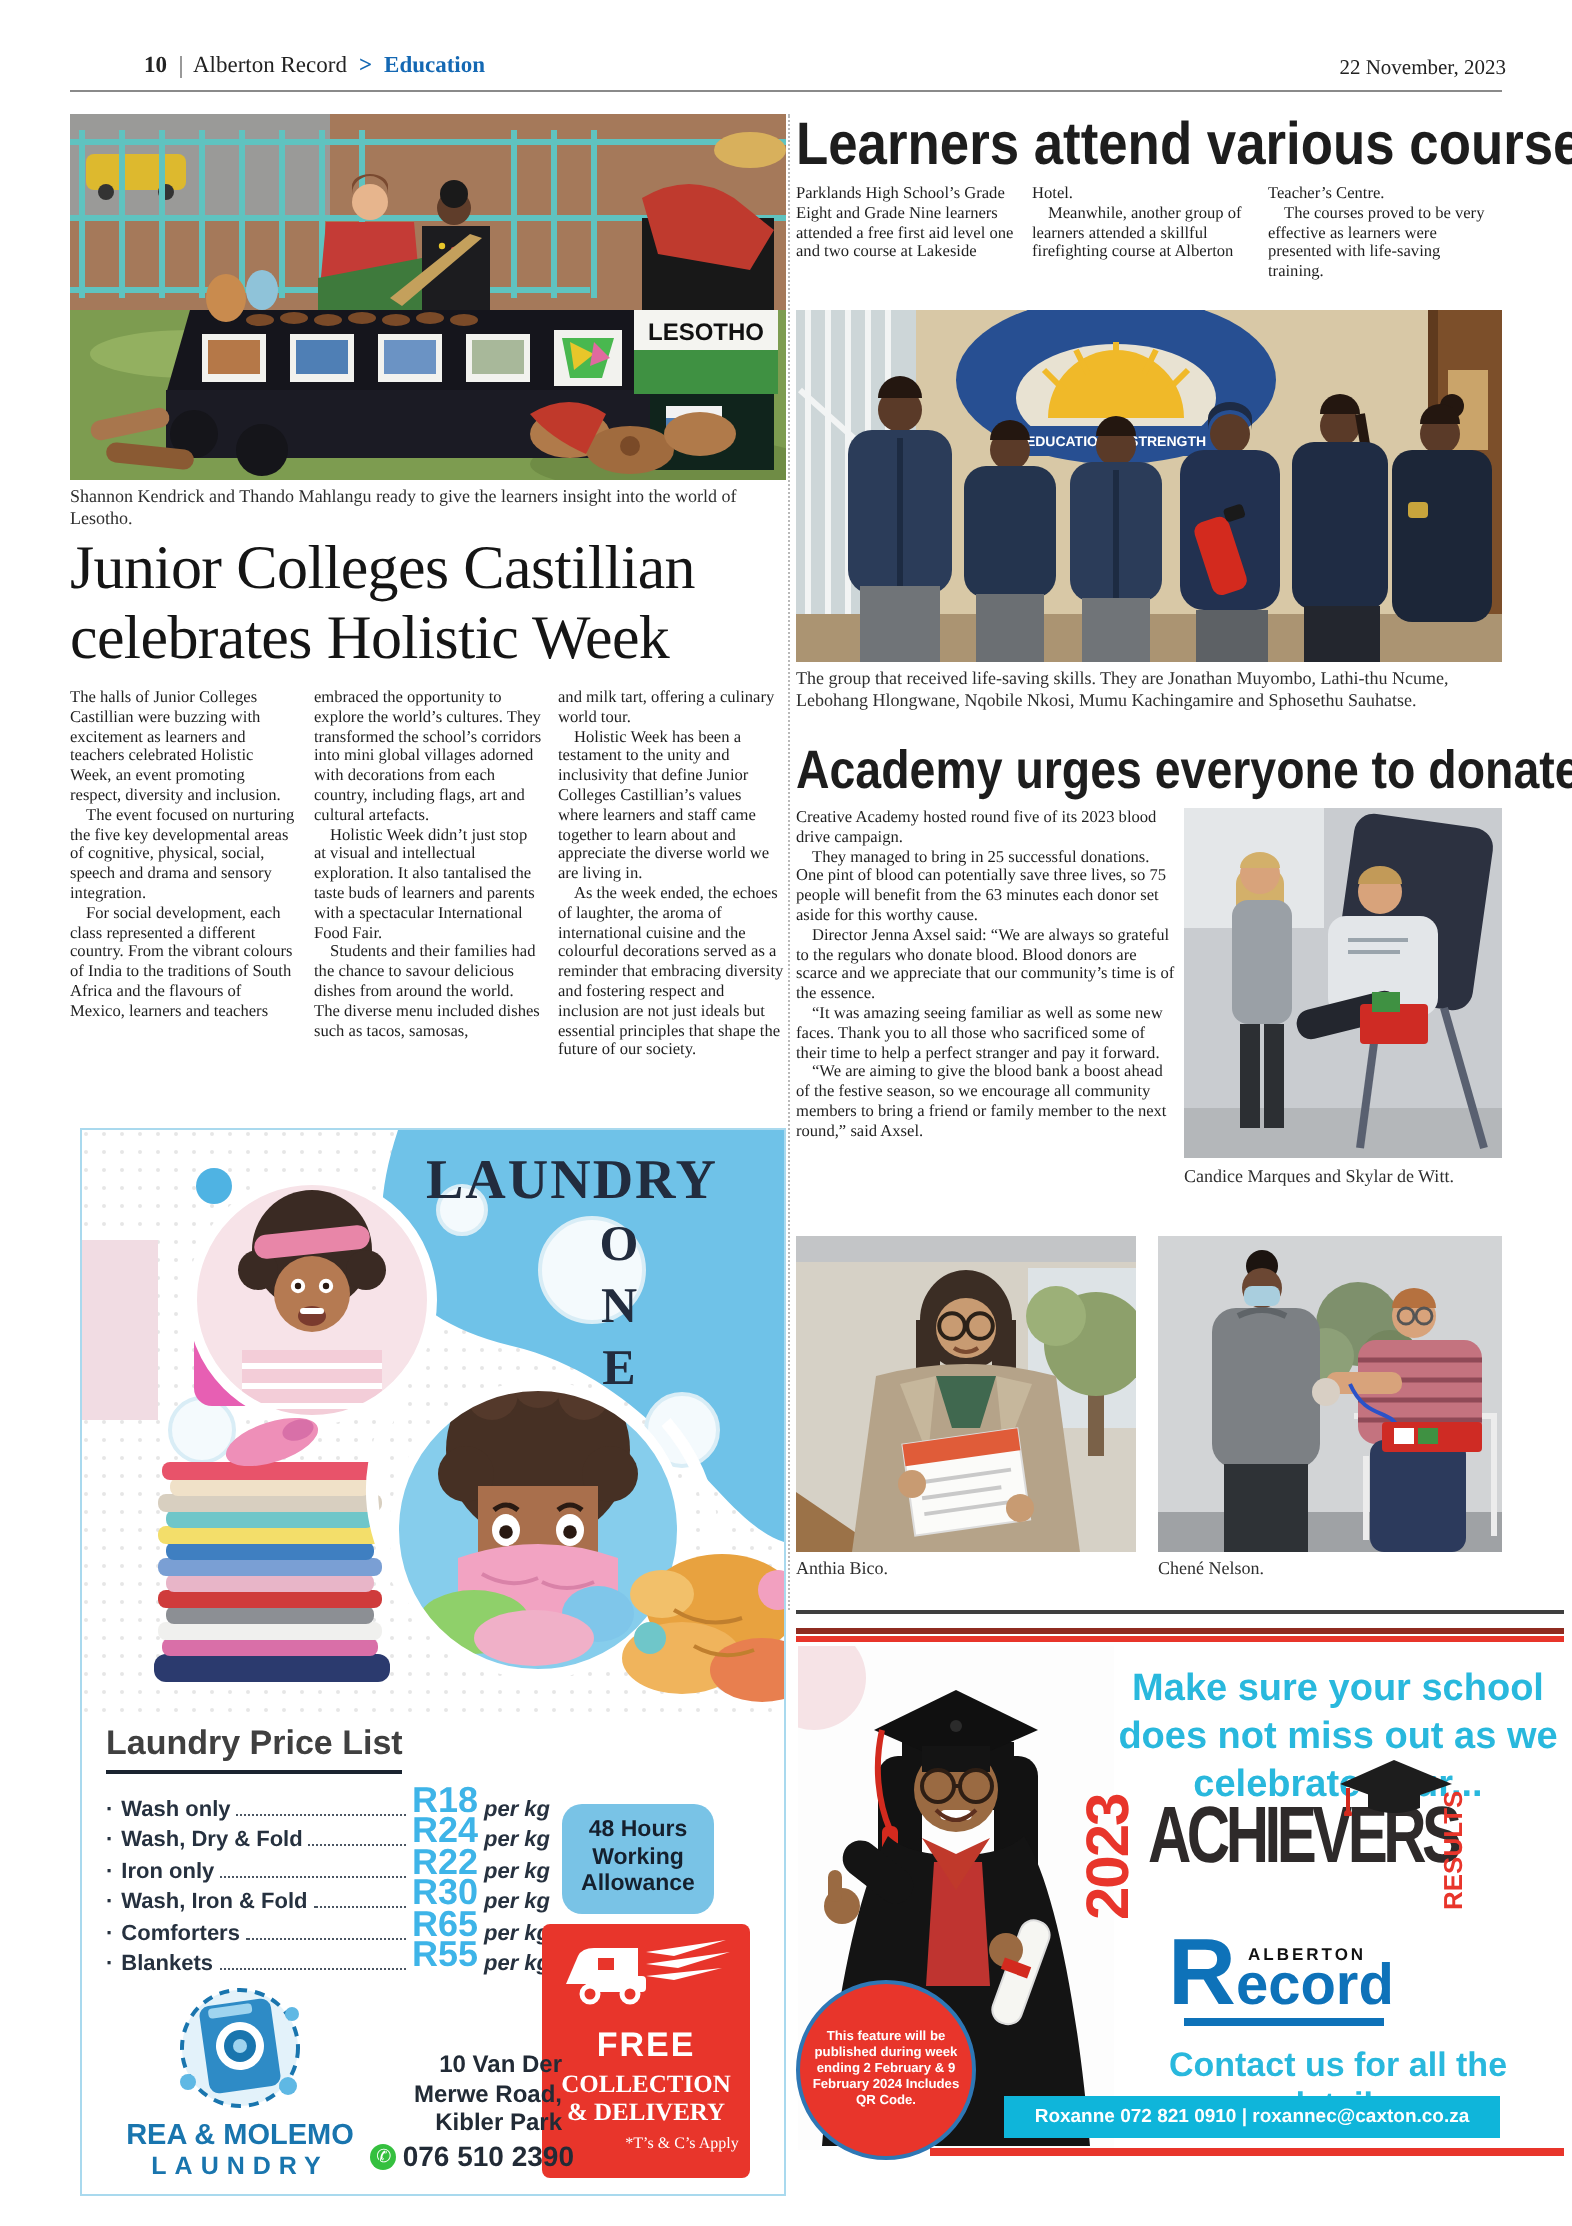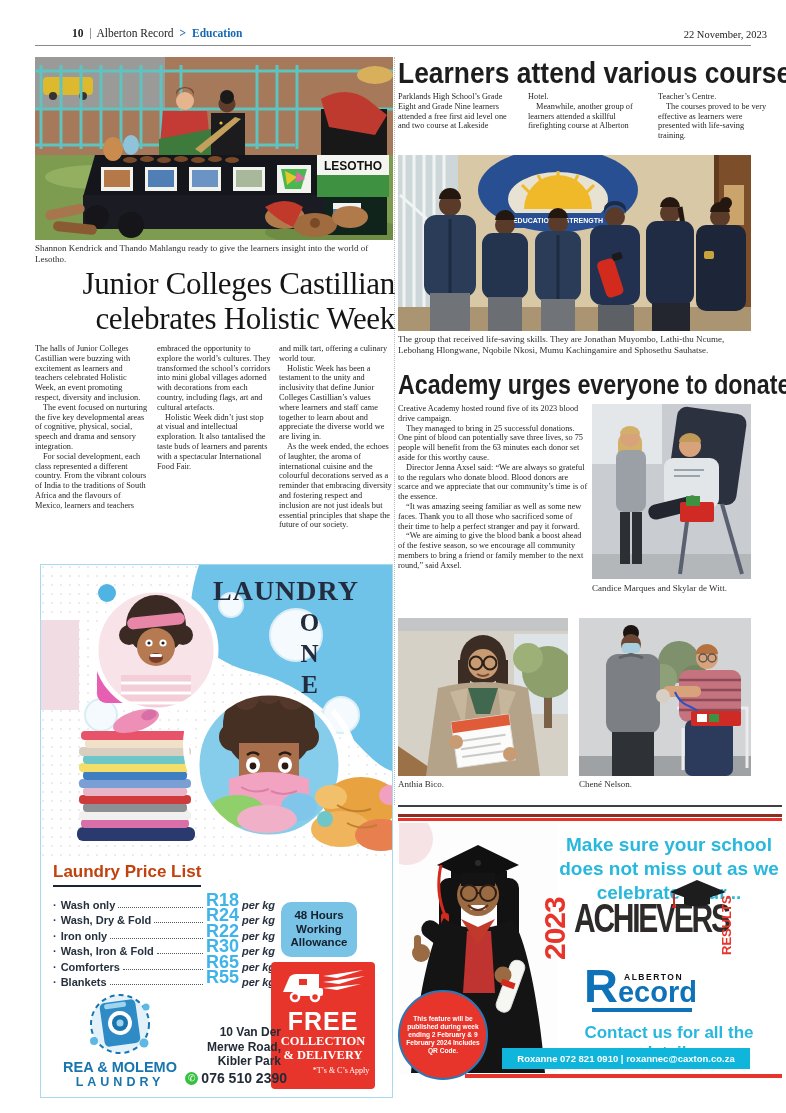--- a/index.html
+++ b/index.html
@@ -12,7 +12,7 @@
   .hdr .num{font-weight:bold;margin-left:35px;}
   .hdr .bar{width:1px;height:11px;background:#999;align-self:center;}
   .hdr .blue{color:#1468b3;font-weight:bold;}
-  .hdr-date{right:19px;top:29px;font-size:10.5px;text-align:left;}
+  .hdr-date{right:33px;top:29px;font-size:10.5px;text-align:left;}
   .hdr-rule{left:35px;top:45px;width:716px;height:1px;background:#8a8a8a;}
   .col-rule{left:394px;top:57px;height:748px;border-left:1px dotted #b8b8b8;width:0;}
 

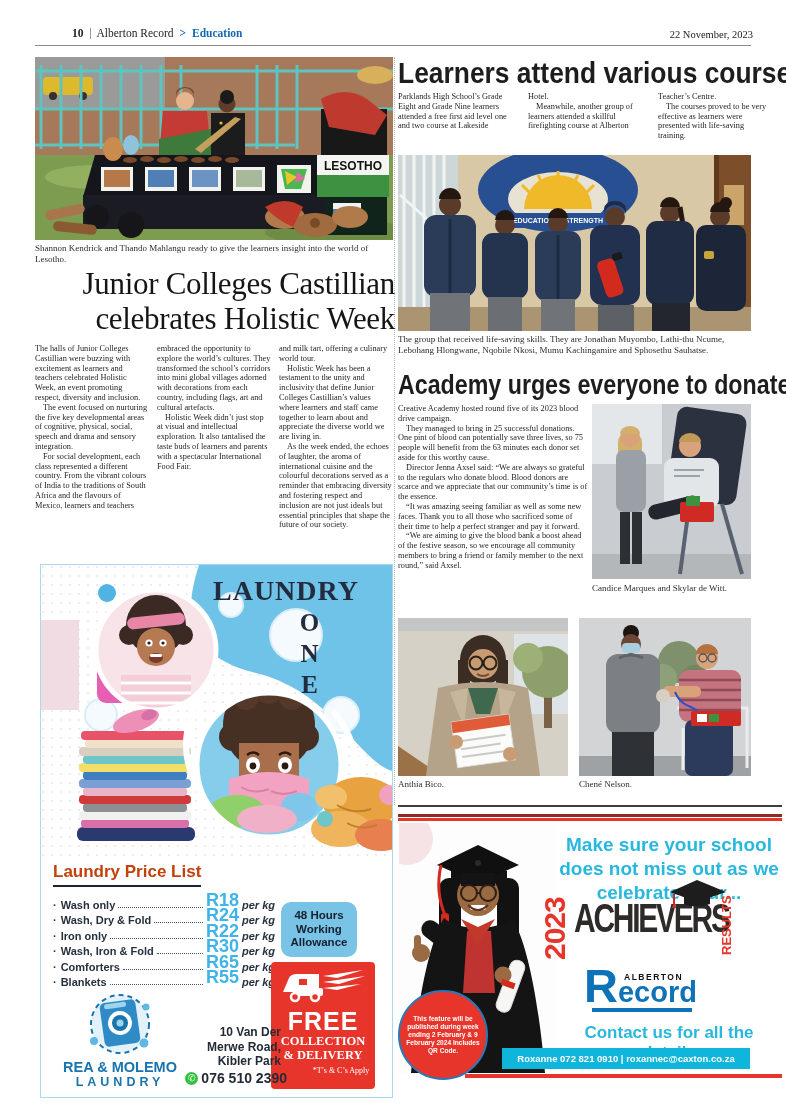--- a/index.html
+++ b/index.html
@@ -396,7 +396,7 @@
   </div>
 
   <div class="abs h-sans" style="left:398px;top:56px;font-size:30px;transform:scaleX(.88);">Learners attend various courses</div>
-  <div class="abs bodycols" style="left:398px;top:92px;width:384px;gap:14px;">
+  <div class="abs bodycols" style="left:398px;top:92px;width:384px;gap:2px;">
     <div class="bcol" style="width:116px;">
       <p>Parklands High School’s Grade Eight and Grade Nine learners attended a free first aid level one and two course at Lakeside</p>
     </div>

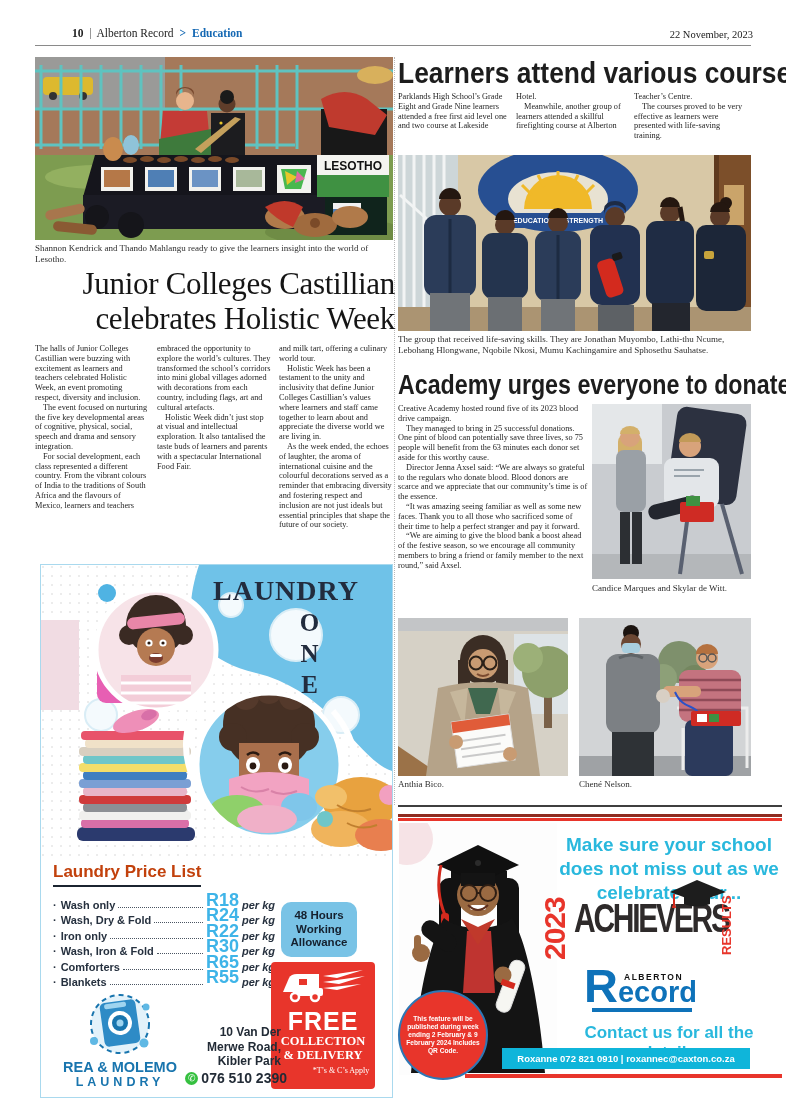--- a/index.html
+++ b/index.html
@@ -192,7 +192,7 @@
   </svg>
   <div class="abs caption" style="left:35px;top:243px;width:358px;">Shannon Kendrick and Thando Mahlangu ready to give the learners insight into the world of Lesotho.</div>
 
-  <div class="abs h-serif" style="left:35px;top:266px;width:360px;text-align:right;">Junior Colleges Castillian celebrates Holistic Week</div>
+  <div class="abs h-serif" style="left:35px;top:266px;width:360px;">Junior Colleges Castillian celebrates Holistic Week</div>
   <div class="abs bodycols" style="left:35px;top:344px;width:358px;">
     <div class="bcol" style="width:114px;">
       <p>The halls of Junior Colleges Castillian were buzzing with excitement as learners and teachers celebrated Holistic Week, an event promoting respect, diversity and inclusion.</p>

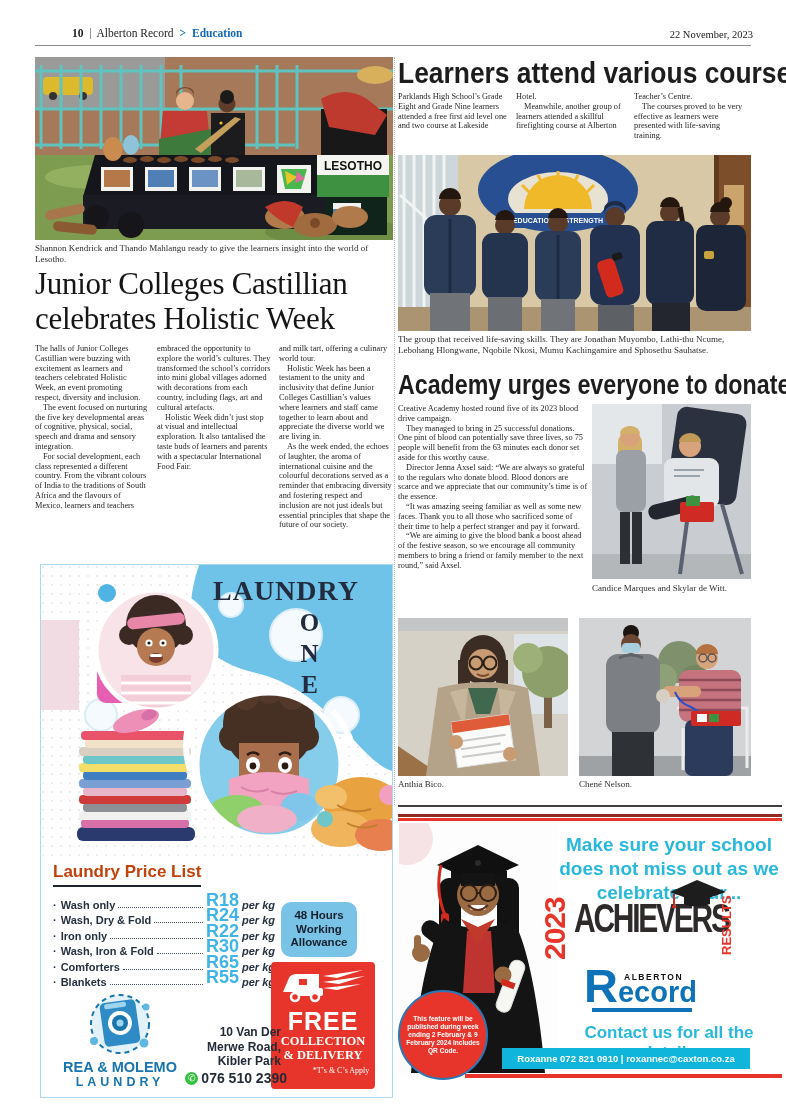--- a/index.html
+++ b/index.html
@@ -202,6 +202,7 @@
     <div class="bcol" style="width:114px;">
       <p>embraced the opportunity to explore the world’s cultures. They transformed the school’s corridors into mini global villages adorned with decorations from each country, including flags, art and cultural artefacts.</p>
       <p>Holistic Week didn’t just stop at visual and intellectual exploration. It also tantalised the taste buds of learners and parents with a spectacular International Food Fair.</p>
+      <p>Students and their families had the chance to savour delicious dishes from around the world. The diverse menu included dishes such as tacos, samosas,</p>
     </div>
     <div class="bcol" style="width:114px;">
       <p>and milk tart, offering a culinary world tour.</p>

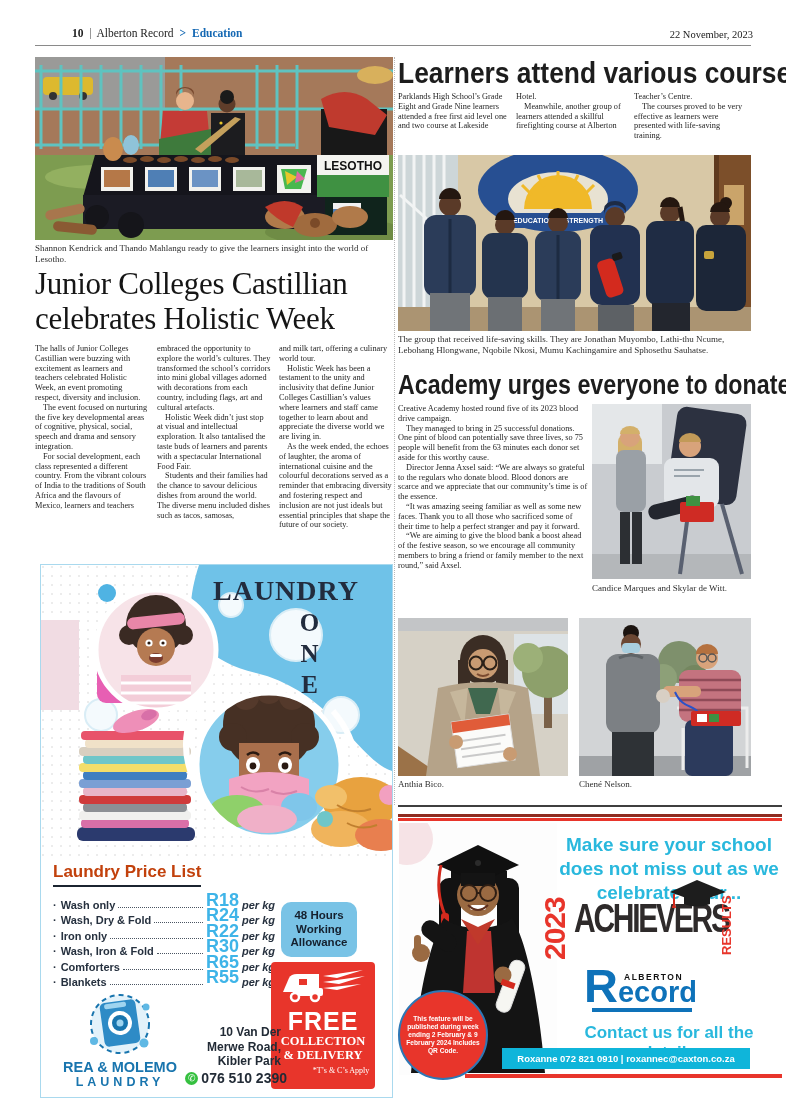--- a/index.html
+++ b/index.html
@@ -36,7 +36,7 @@
   .lw{left:172px;top:10px;font-family:"Liberation Serif",serif;font-weight:bold;font-size:28px;letter-spacing:1px;color:#222c3e;}
   .lw-v{left:254px;top:44px;font-family:"Liberation Serif",serif;font-weight:bold;font-size:25px;color:#222c3e;
         writing-mode:vertical-lr;text-orientation:upright;letter-spacing:4px;height:100px;}
-  .price-title{left:12px;top:297px;font-family:"Liberation Sans",sans-serif;font-weight:bold;font-size:17px;color:#c2410c;
+  .price-title{left:12px;top:297px;font-family:"Liberation Sans",sans-serif;font-weight:bold;font-size:17px;color:#404040;
                border-bottom:2.5px solid #1b2430;padding-bottom:3px;}
   .price-list{left:12px;top:330px;width:222px;}
   .price-row{display:flex;align-items:flex-end;height:15.5px;font-family:"Liberation Sans",sans-serif;

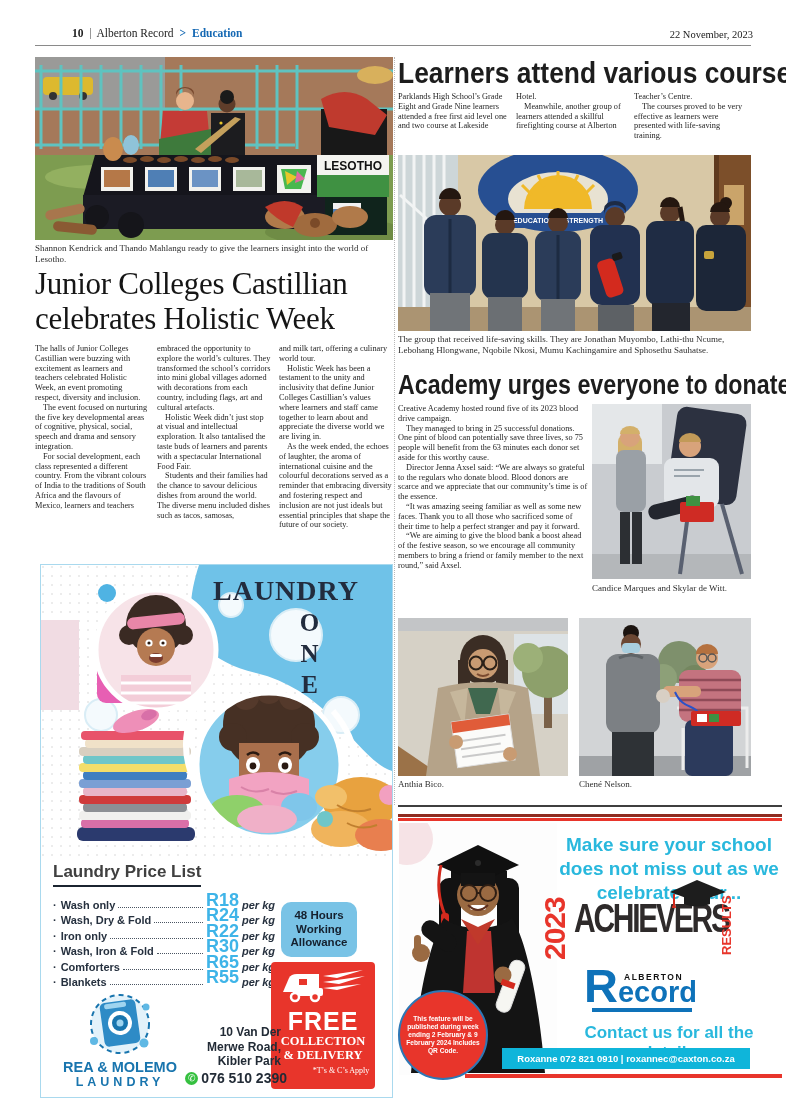--- a/index.html
+++ b/index.html
@@ -48,7 +48,7 @@
   .badge48{left:240px;top:337px;width:76px;background:#79c3e6;border-radius:10px;padding:7px 0;text-align:center;
            font-family:"Liberation Sans",sans-serif;font-weight:bold;font-size:11.5px;line-height:13.5px;color:#15202e;}
   .freebox{left:230px;top:397px;width:104px;height:127px;background:#e8352b;border-radius:4px;color:#fff;text-align:center;}
-  .free-t{font-family:"Liberation Sans",sans-serif;font-weight:bold;font-size:25px;line-height:25px;letter-spacing:1px;margin-top:1px;}
+  .free-t{font-family:"Liberation Sans",sans-serif;font-weight:bold;font-size:17px;line-height:25px;letter-spacing:1px;margin-top:1px;}
   .free-l{font-family:"Liberation Serif",serif;font-weight:bold;font-size:12.5px;line-height:14px;}
   .free-terms{font-family:"Liberation Serif",serif;font-weight:normal;font-size:8px;margin-top:4px;padding-left:36px;}
   .ml-logo{left:4px;top:428px;width:150px;text-align:center;}

